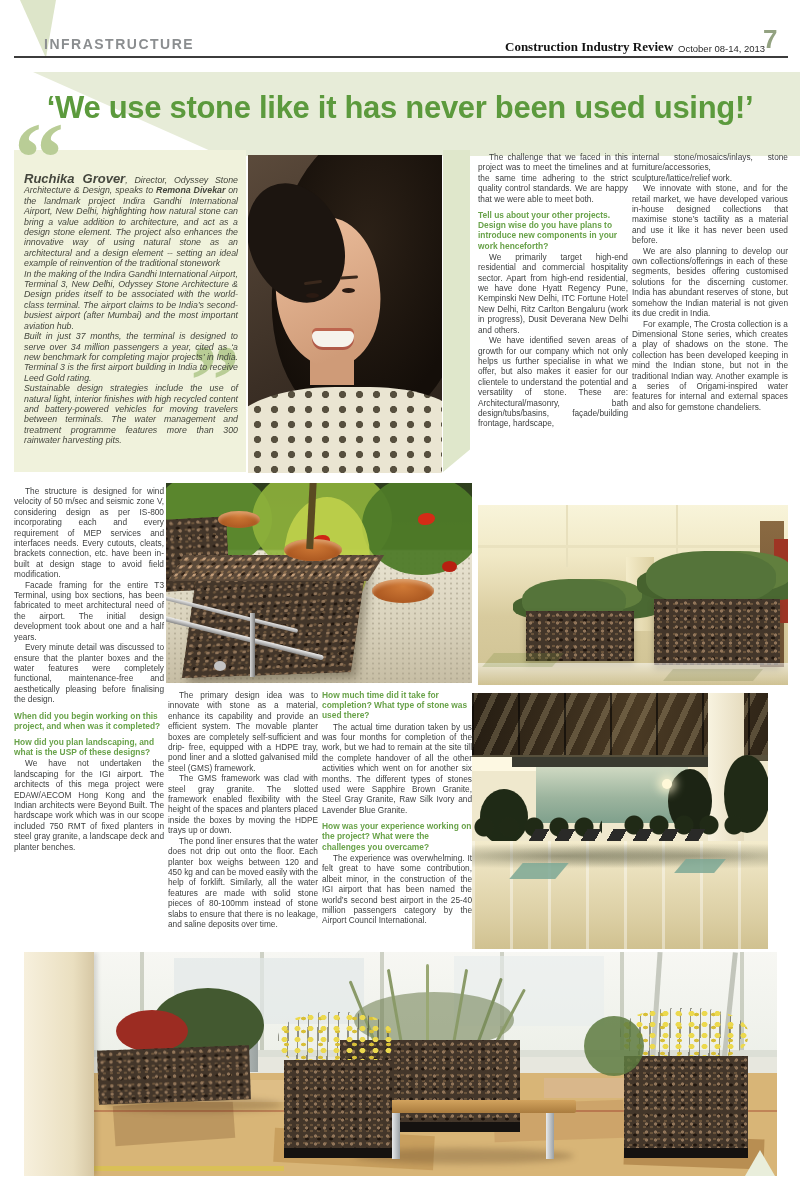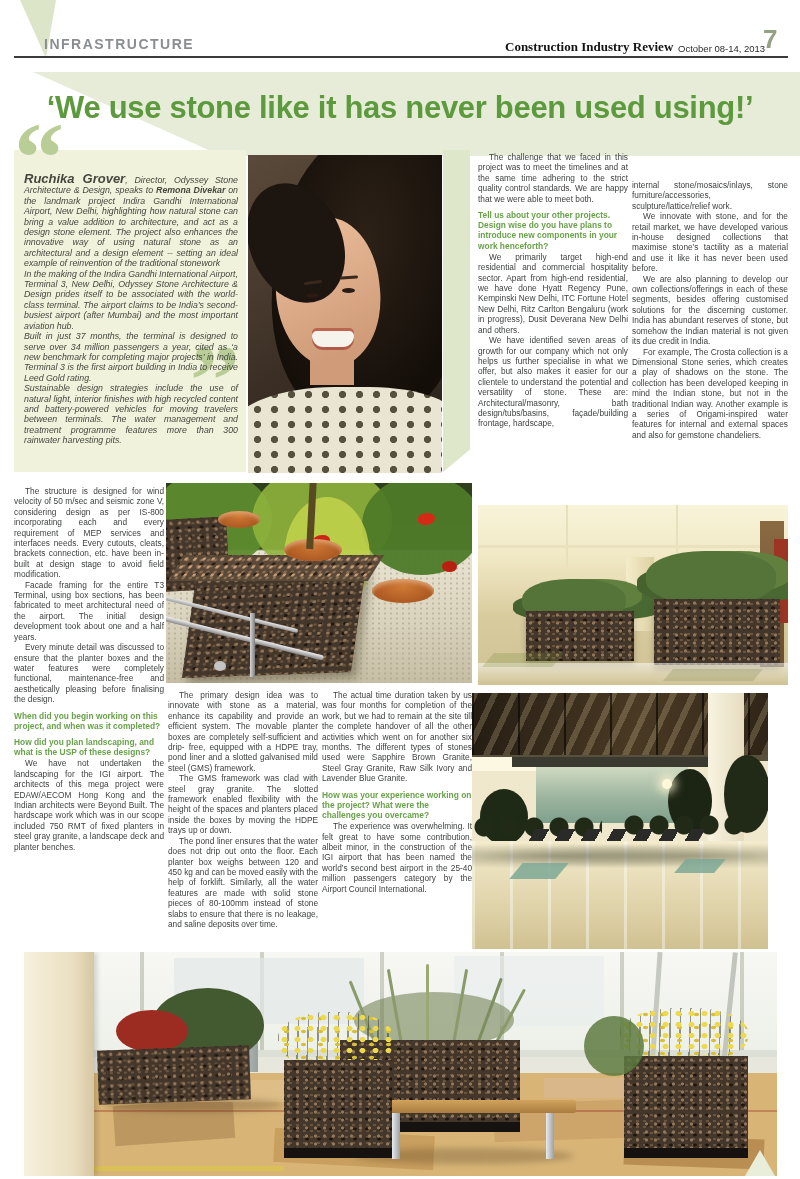--- a/index.html
+++ b/index.html
@@ -43,7 +43,7 @@
   
   .col{position:absolute;width:150px;font-size:8.3px;line-height:10.4px;color:#3d3f3f;text-align:justify;}
   .col p{margin:0;text-indent:11px;}
-  .col p.flush{text-indent:0;margin-top:28px;}
+  .col p.flush{text-indent:0;}
   .col h4{margin:6px 0 1px 0;font-size:8.4px;line-height:10.2px;font-weight:bold;color:#69a24a;text-align:left;}
   .col h4.first{margin-top:0;}
   #col5{width:156px;}

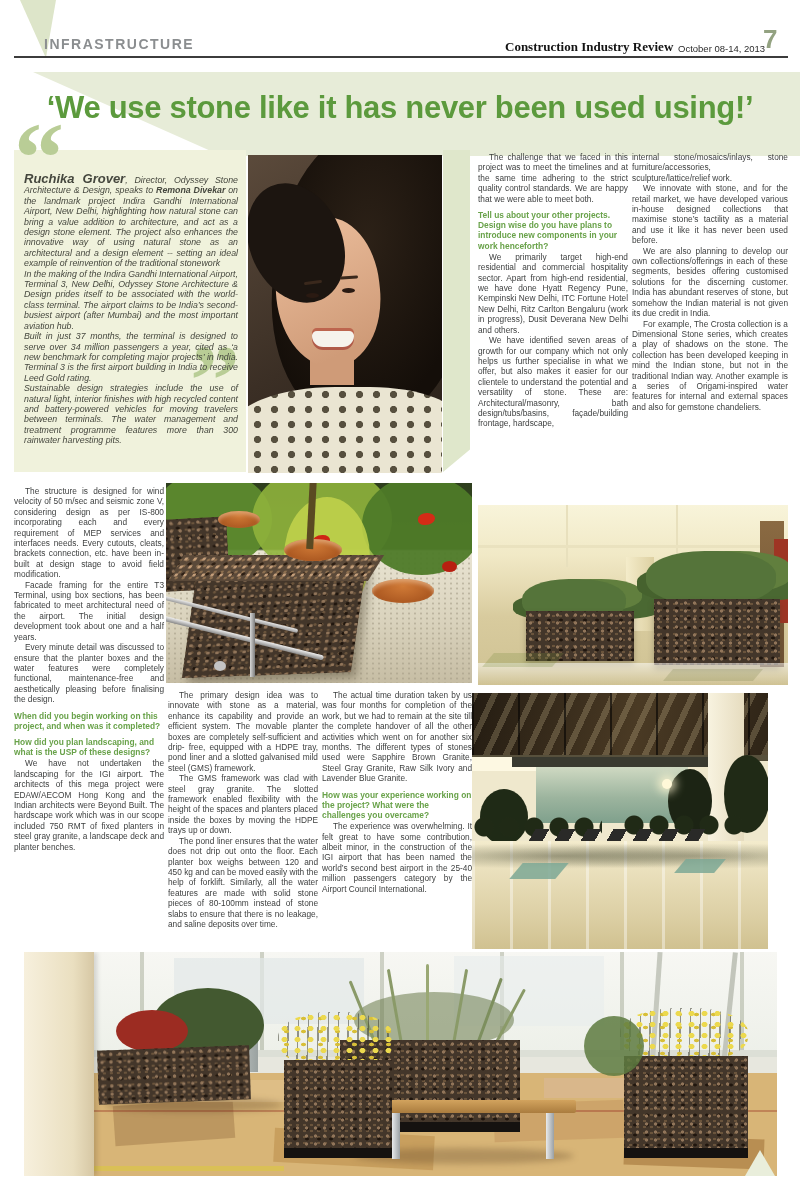--- a/index.html
+++ b/index.html
@@ -226,6 +226,7 @@
     <p>The pond liner ensures that the water does not drip out onto the floor. Each planter box weighs between 120 and 450 kg and can be moved easily with the help of forklift. Similarly, all the water features are made with solid stone pieces of 80-100mm instead of stone slabs to ensure that there is no leakage, and saline deposits over time.</p>
   </div>
   <div class="col" id="col3" style="left:322px;top:690px;">
+    <h4 class="first">How much time did it take for completion? What type of stone was used there?</h4>
     <p>The actual time duration taken by us was four months for completion of the work, but we had to remain at the site till the complete handover of all the other activities which went on for another six months. The different types of stones used were Sapphire Brown Granite, Steel Gray Granite, Raw Silk Ivory and Lavender Blue Granite.</p>
     <h4>How was your experience working on the project? What were the challenges you overcame?</h4>
     <p>The experience was overwhelming. It felt great to have some contribution, albeit minor, in the construction of the IGI airport that has been named the world’s second best airport in the 25-40 million passengers category by the Airport Council International.</p>

